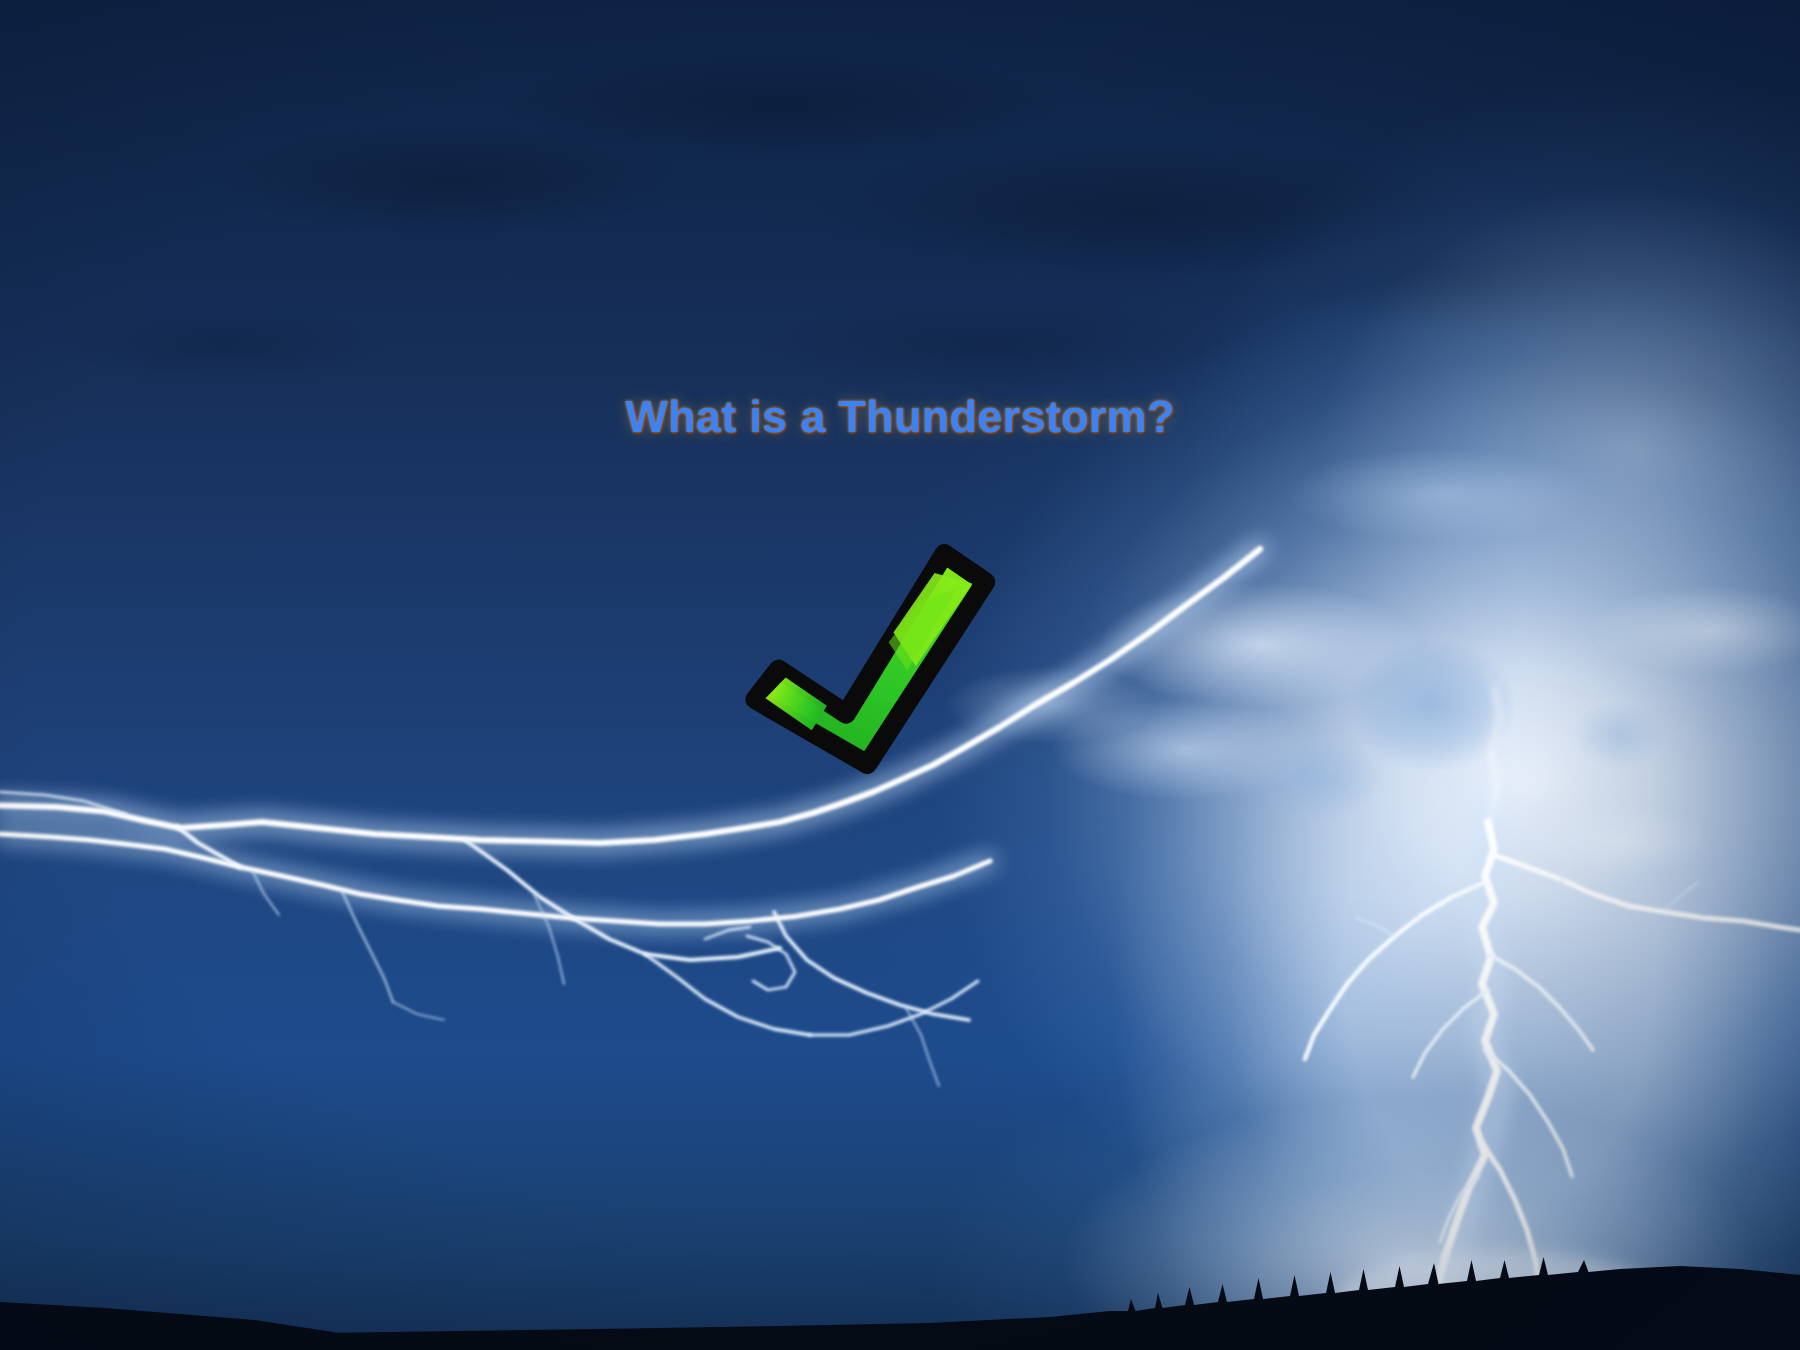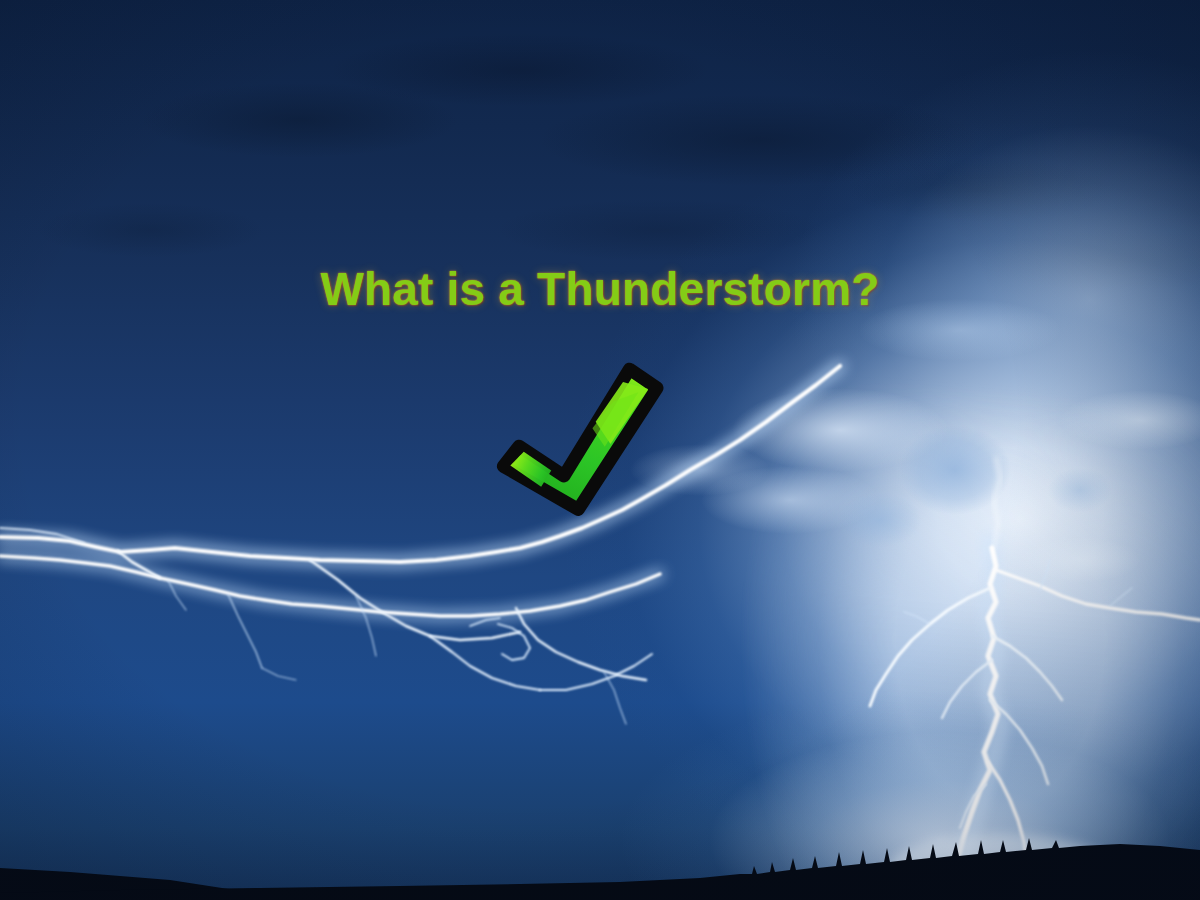--- a/index.html
+++ b/index.html
@@ -127,10 +127,10 @@
     right: 0;
     top: 262px;
     text-align: center;
-    font-size: 46px;
+    font-size: 30px;
     font-weight: 700;
     letter-spacing: 0.2px;
-    color: #84cc16;
+    color: #3b82f6;
     text-shadow:
       0 0 2px rgba(255,150,40,0.85),
       1px 1px 2px rgba(120,40,0,0.55),

